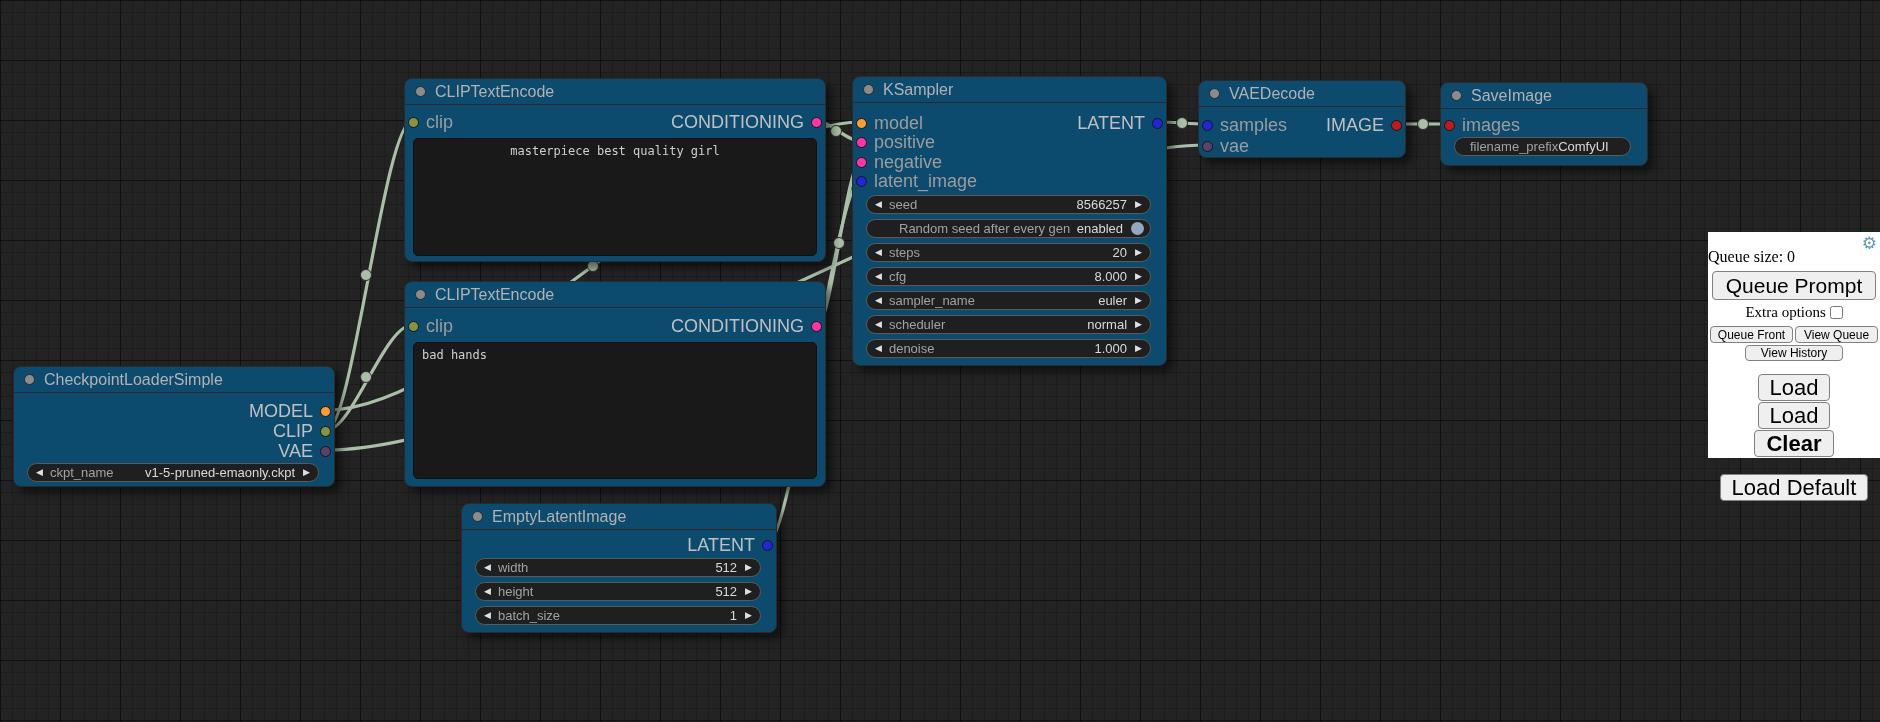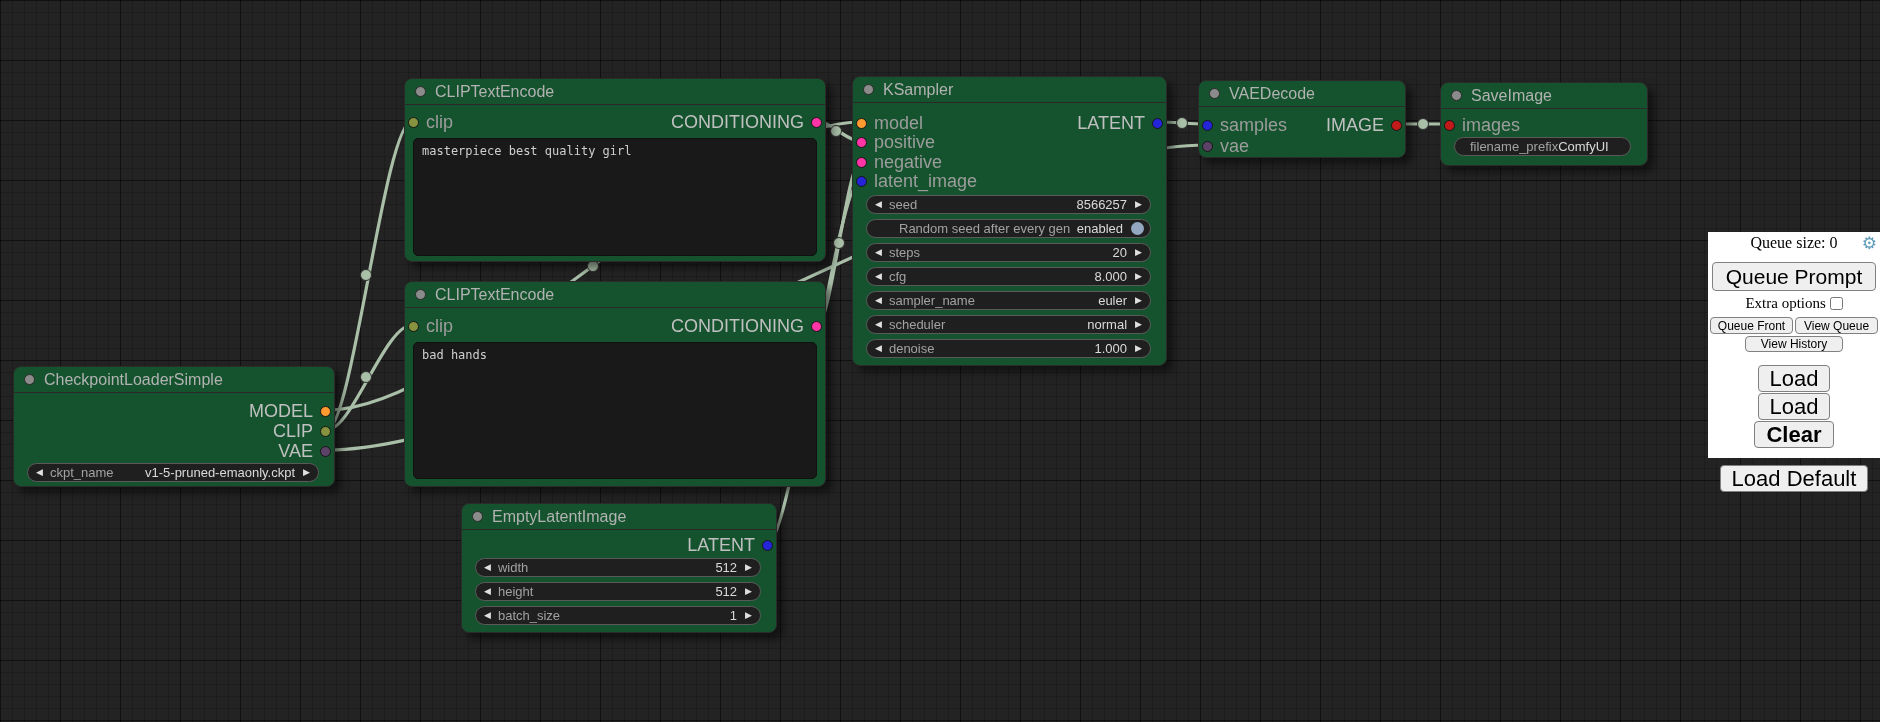--- a/index.html
+++ b/index.html
@@ -22,7 +22,7 @@
   
   .node {
     position:absolute; z-index:2;
-    background:#14532d; border:1px solid #2b2b2b; border-radius:8px;
+    background:#0c4a6e; border:1px solid #2b2b2b; border-radius:8px;
     box-shadow:6px 6px 9px rgba(0,0,0,0.5);
   }
   .node-titlebar {

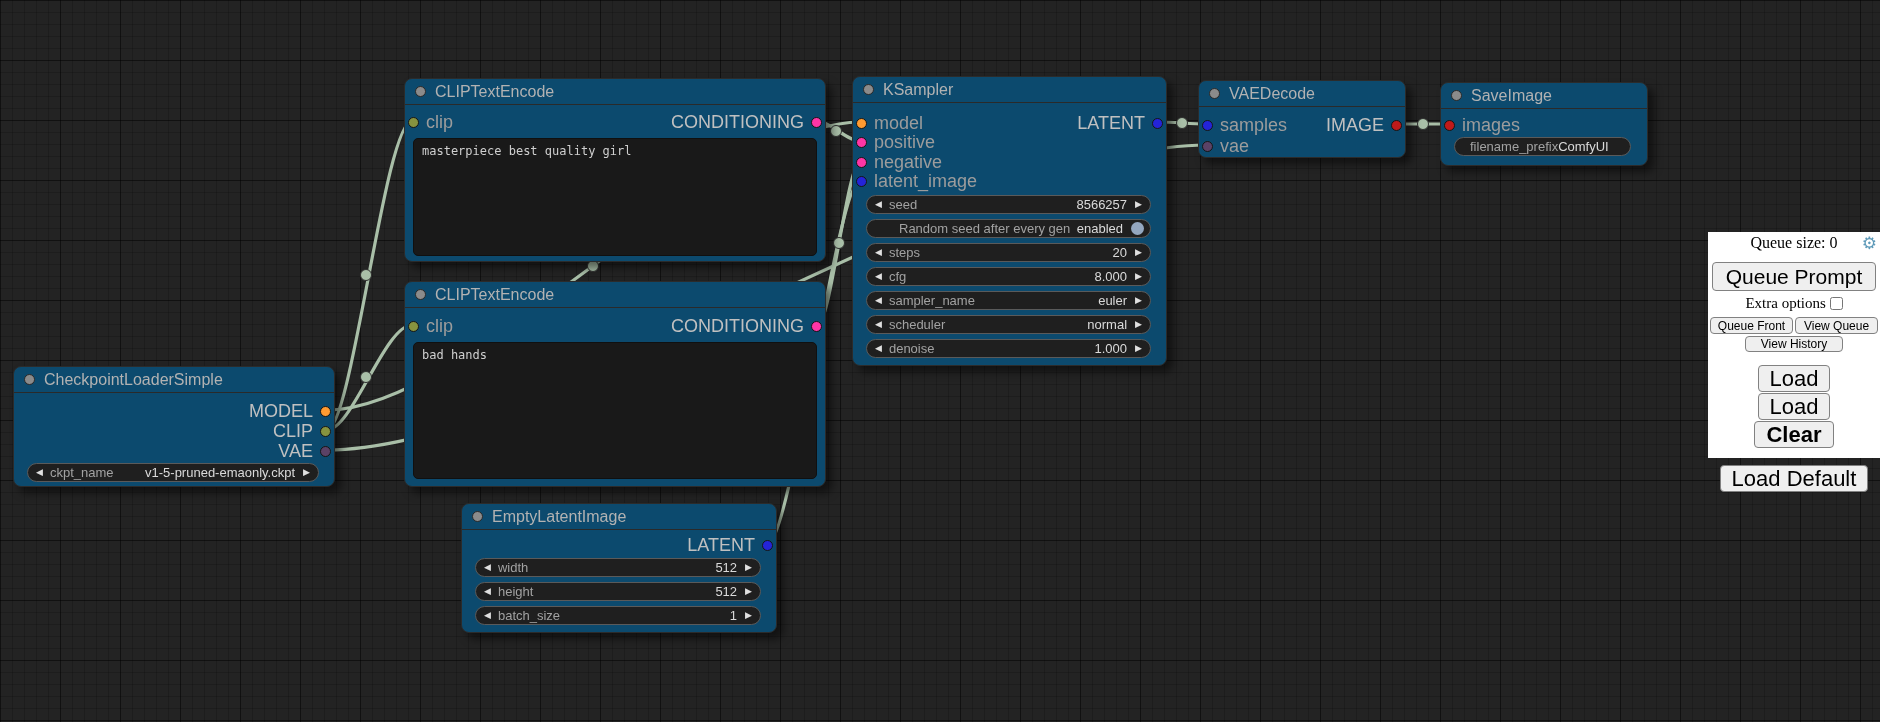--- a/index.html
+++ b/index.html
@@ -140,7 +140,7 @@
     <span class="plabel">CONDITIONING</span>
       <span class="pdot c-cond"></span>
   </div>
-  <textarea class="node-text" style="top: 59px; height: 118px;" spellcheck="false">masterpiece best quality girl</textarea>
+  <textarea class="node-text" style="top: 59px; height: 118px; text-align: center;" spellcheck="false">masterpiece best quality girl</textarea>
 </div>
 
 <div class="node" style="left:404px; top:281px; width:422px; height:206px;">

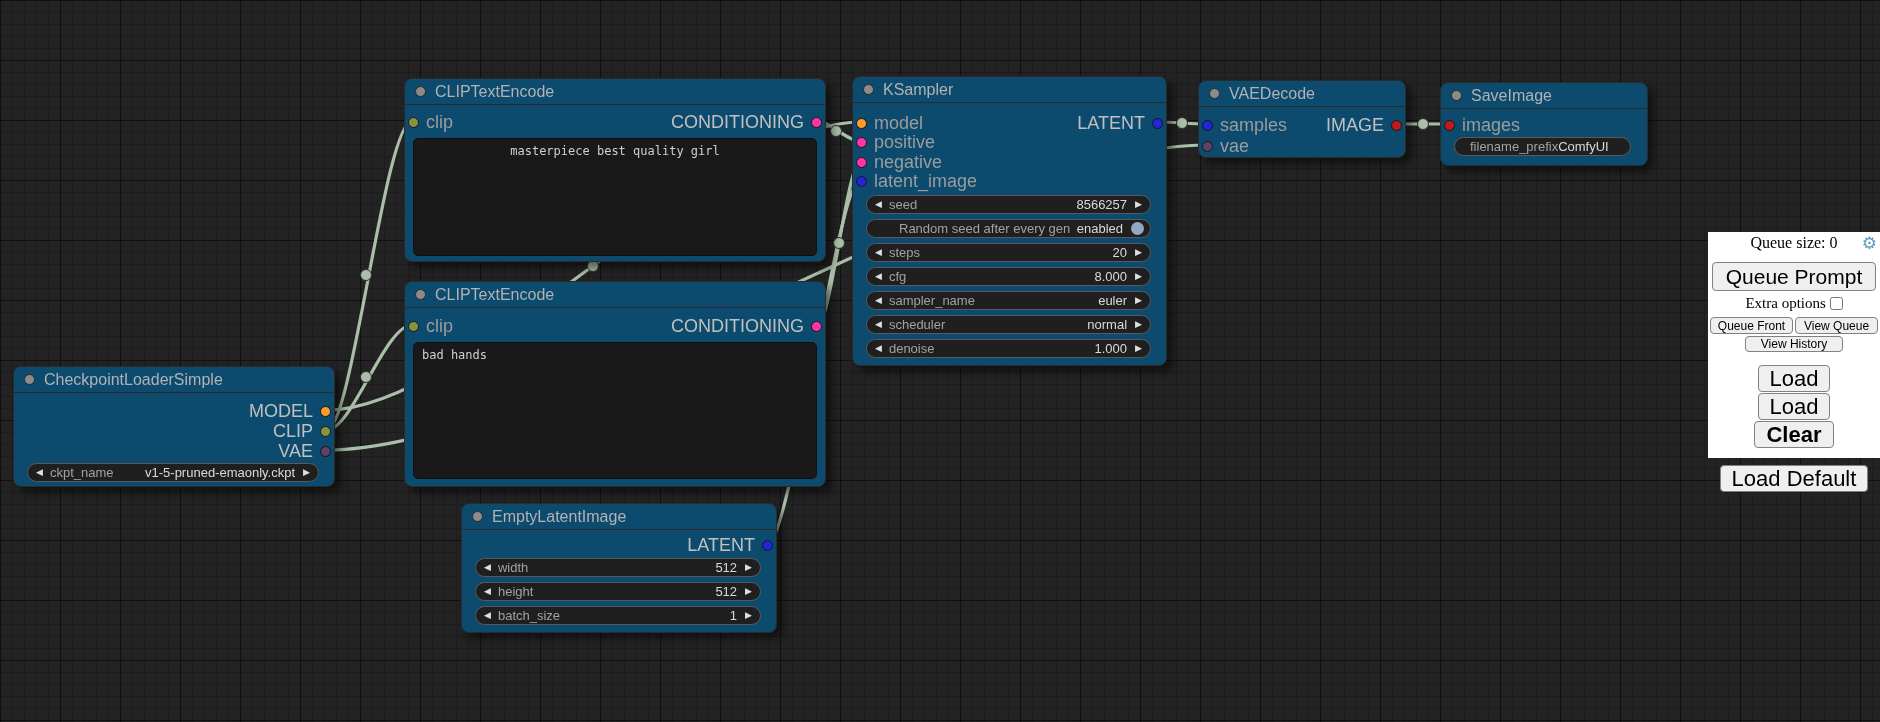--- a/index.html
+++ b/index.html
@@ -61,7 +61,7 @@
     position:absolute; z-index:3; left:1708px; top:232px; width:172px; height:226px;
     background:#ffffff; color:#000; font-family:"Liberation Serif", serif;
   }
-  .qsize-row { position:relative; text-align:center; font-size:16px; padding-top:2px; height:22px; }
+  .qsize-row { position:relative; font-size:16px; padding-top:16px; height:22px; }
   .gear { position:absolute; right:3px; top:1px; color:#5e9ab9; font-size:17px;
           font-family:"DejaVu Sans", sans-serif; cursor:pointer; }
   .qbtn {

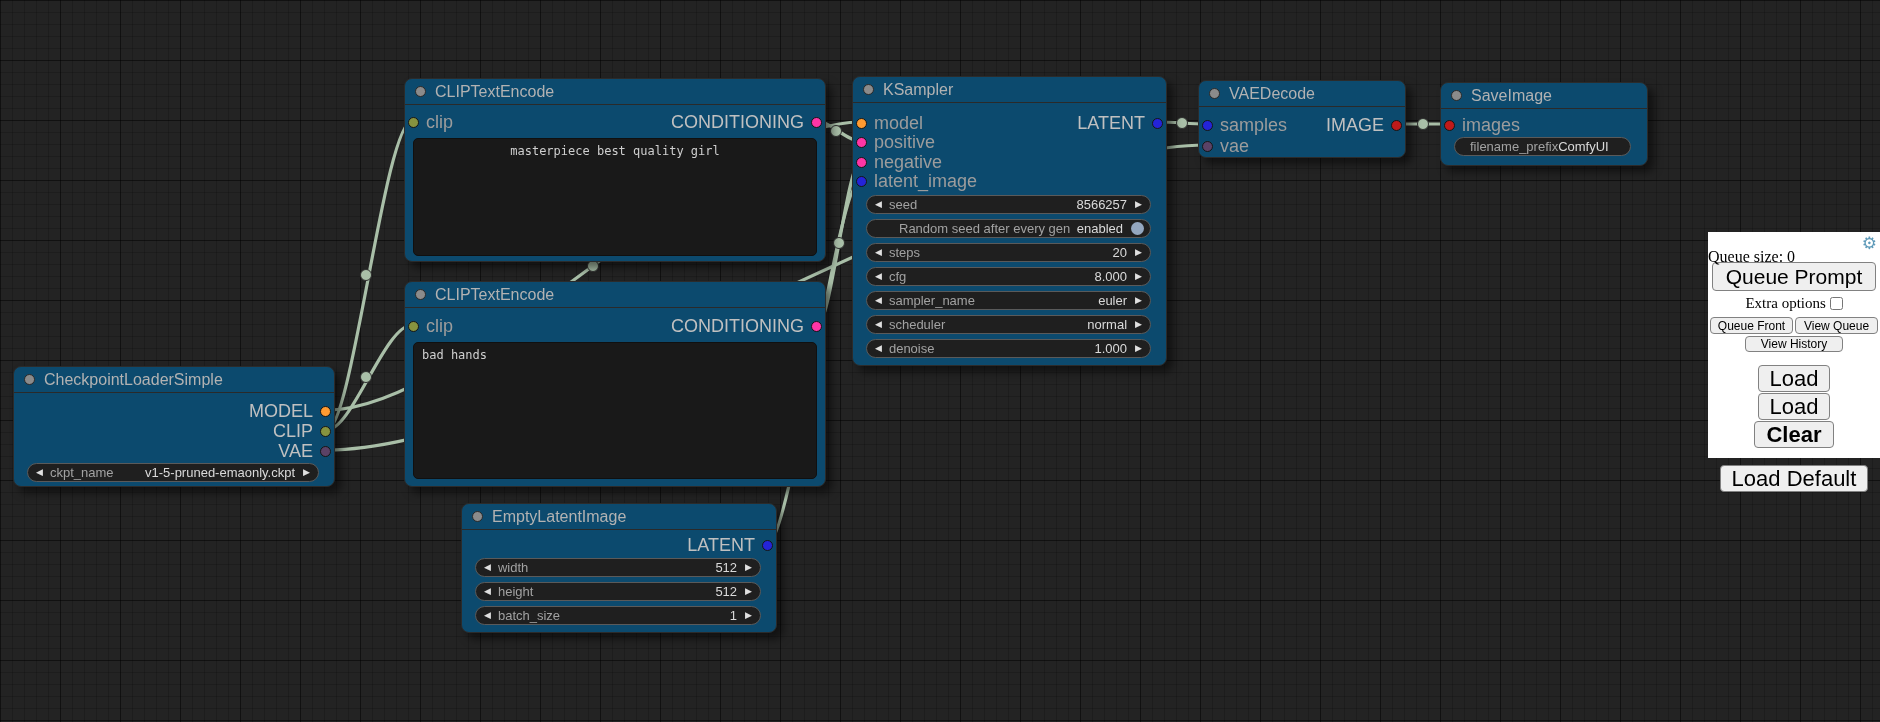--- a/index.html
+++ b/index.html
@@ -68,7 +68,7 @@
     display:block; background:#efefef; border:1px solid #818181; border-radius:4px;
     color:#000; font-family:"Liberation Sans", sans-serif; cursor:pointer;
   }
-  #queue-prompt-btn { width:calc(100% - 8px); margin:8px auto 0; height:29px; font-size:21px; }
+  #queue-prompt-btn { width:calc(100% - 8px); margin:17px auto 0; height:29px; font-size:21px; }
   .extra-row { text-align:center; font-size:15px; margin-top:4px; height:19px; }
   .extra-row input { vertical-align:-2px; width:13px; height:13px; }
   .small-row { display:flex; gap:2px; margin:3px 2px 0; }

